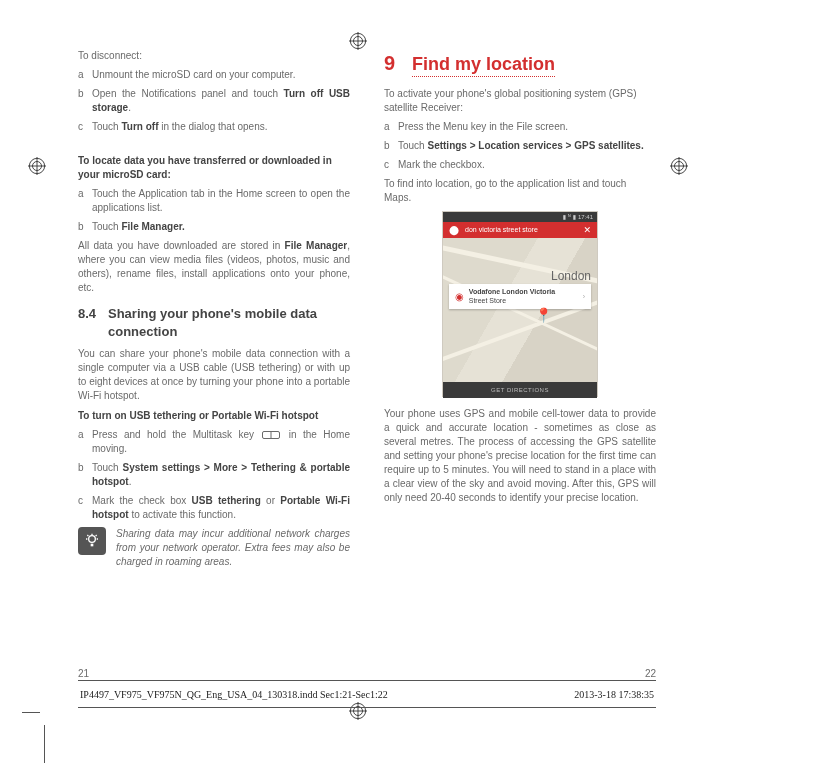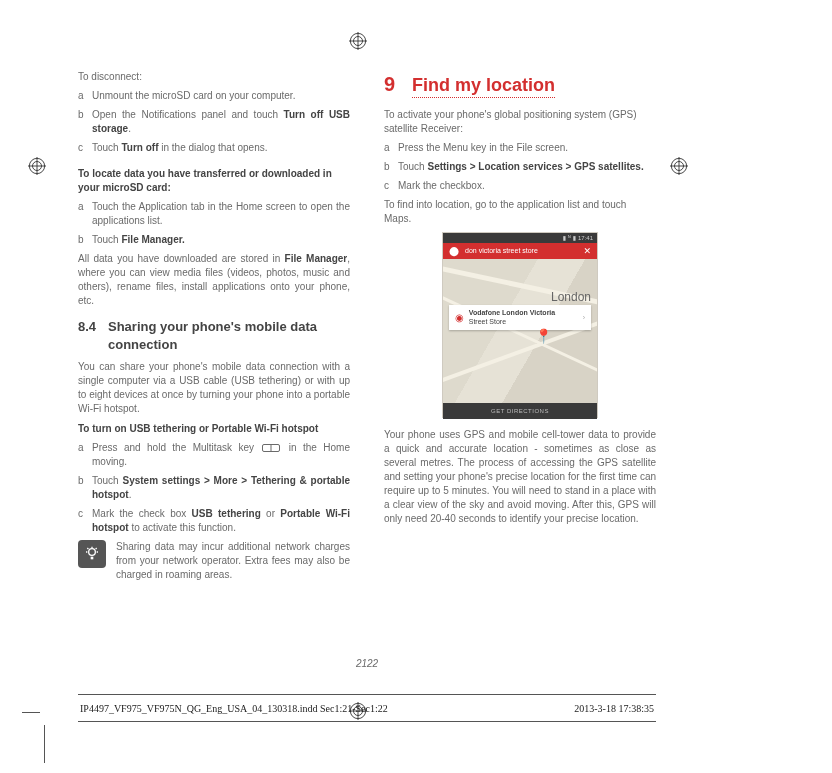--- a/index.html
+++ b/index.html
@@ -15,7 +15,7 @@
     position: relative;
     width: 716px;
     height: 773px;
-    padding: 70px 60px 0 78px;
+    padding: 49px 60px 0 78px;
   }
   .printers-mark {
     position: absolute;

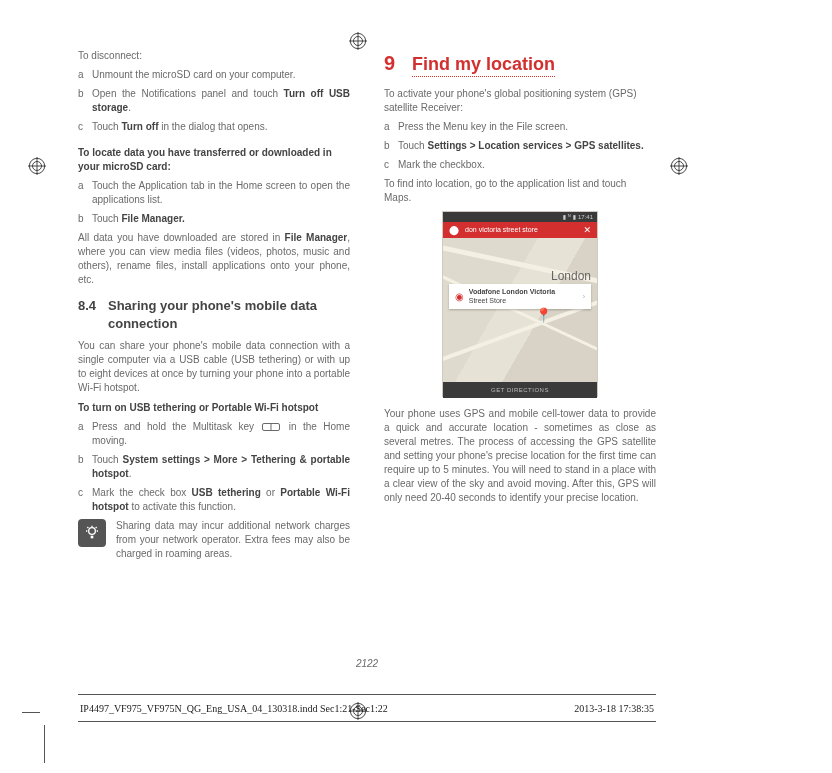--- a/index.html
+++ b/index.html
@@ -202,7 +202,7 @@
         </span>
       </div>
 
-      <p class="bold-dark" style="margin-top:12px">To locate data you have transferred or downloaded in your microSD card:</p>
+      <p class="bold-dark" style="margin-top:20px">To locate data you have transferred or downloaded in your microSD card:</p>
 
       <div class="li">
         <span class="letter">a</span>

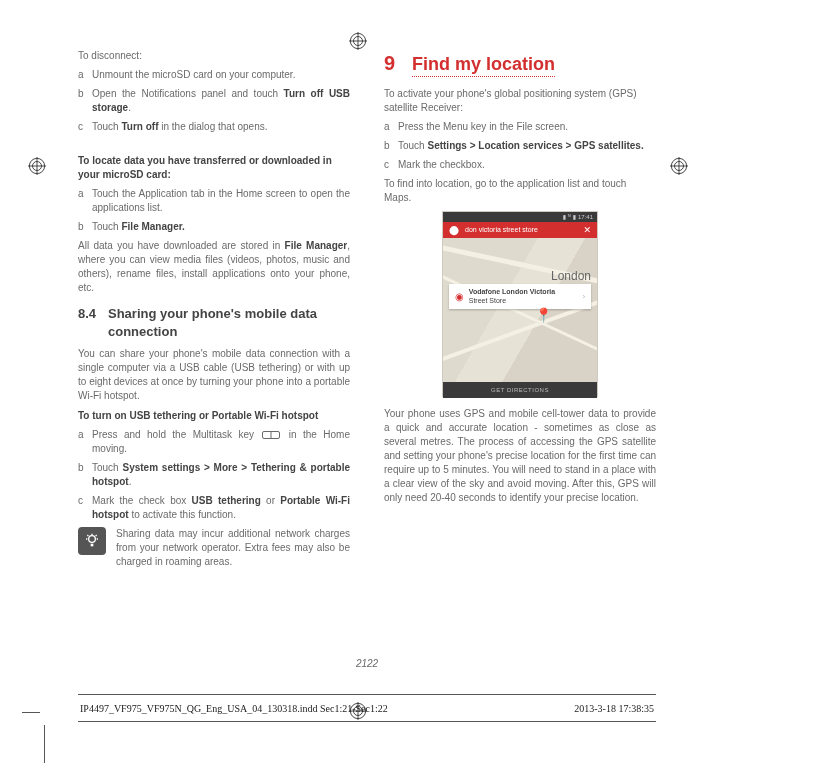--- a/index.html
+++ b/index.html
@@ -58,7 +58,7 @@
   .chapter-underline { text-decoration: none; border-bottom: 1px dotted #d32f2f; padding-bottom:2px; line-height:1.4; }
   .jtext { text-align: justify; }
 
-  .note-row { display:flex; gap:10px; margin-top:4px; }
+  .note-row { display:flex; gap:10px; margin-top:4px;font-style:italic; }
   .note-icon {
     width:28px; height:28px; background:#555; border-radius:4px;
     display:flex; align-items:center; justify-content:center; flex-shrink:0;

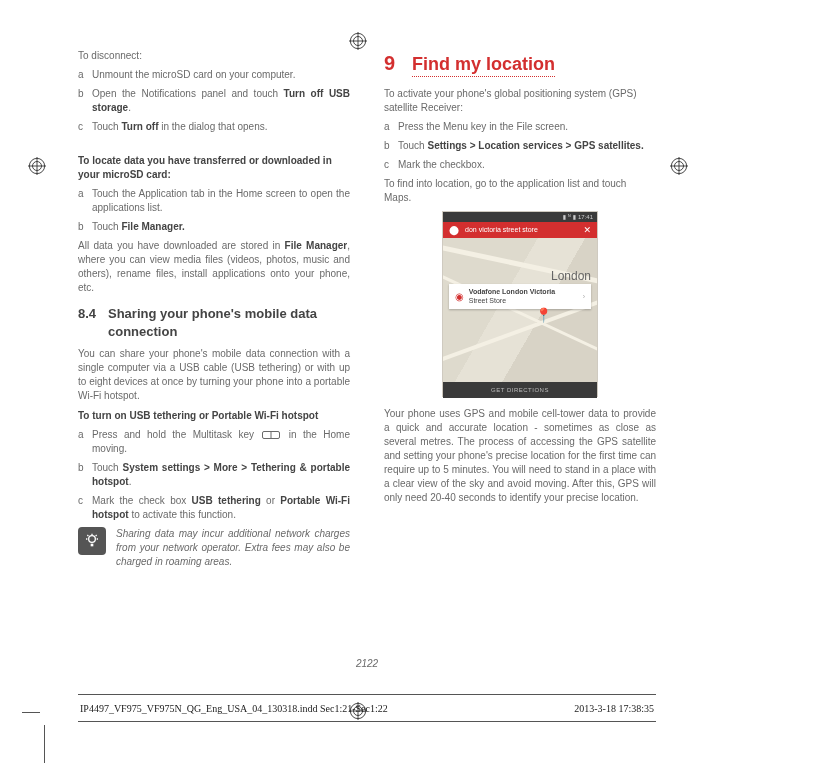--- a/index.html
+++ b/index.html
@@ -128,9 +128,9 @@
   }
 
   .page-numbers {
-    position:absolute; bottom:104px; left:78px; right:60px;
-    display:flex; justify-content:center;
-    font-size:10px; color:#6a6a6a;font-style:italic;
+    position:absolute; bottom:94px; left:78px; right:60px;
+    display:flex; justify-content:space-between;
+    font-size:10px; color:#6a6a6a;
   }
 
   .footer-line {

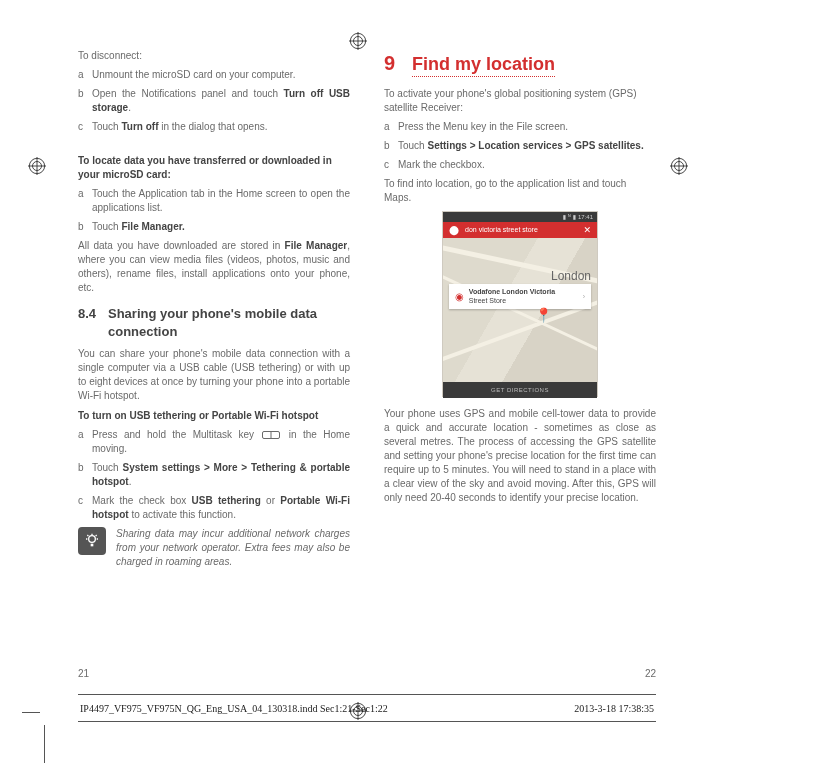--- a/index.html
+++ b/index.html
@@ -134,7 +134,7 @@
   }
 
   .footer-line {
-    position:absolute; bottom:51px; left:78px; right:60px;
+    position:absolute; bottom:65px; left:78px; right:60px;
     border-top:1px solid #555; height:28px;
     border-bottom:1px solid #555;
     display:flex; justify-content:space-between; align-items:center;

